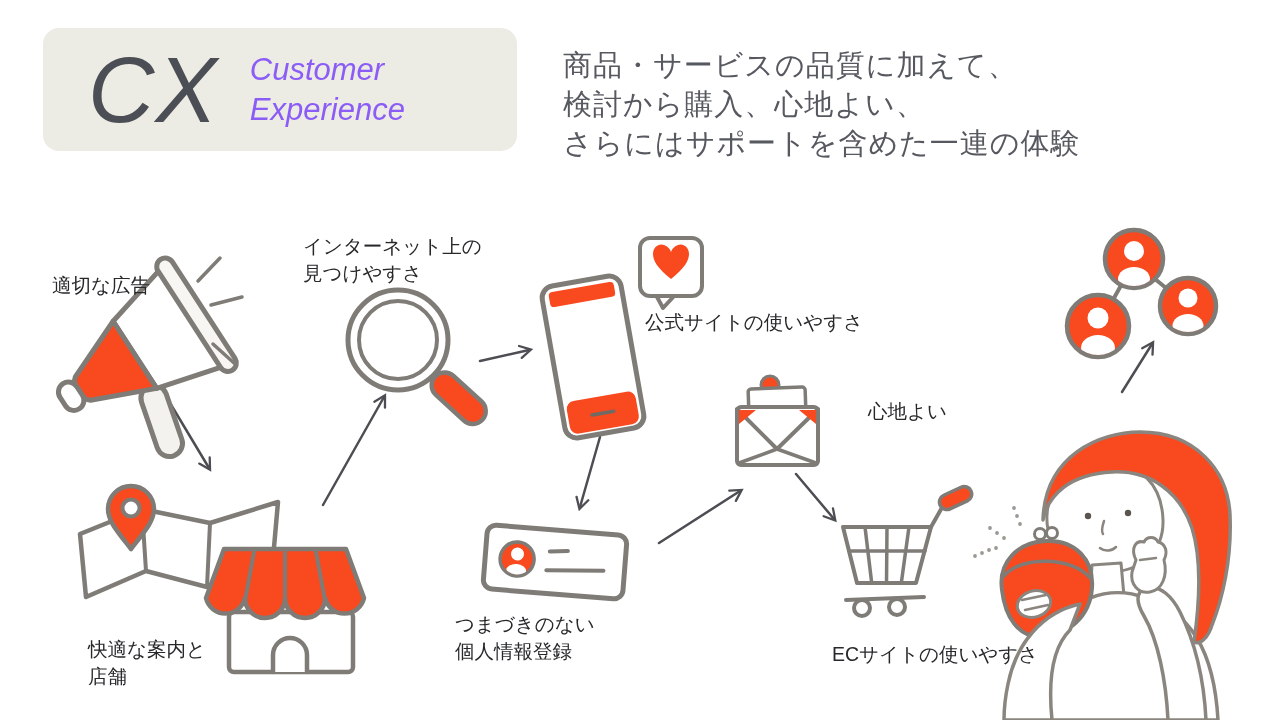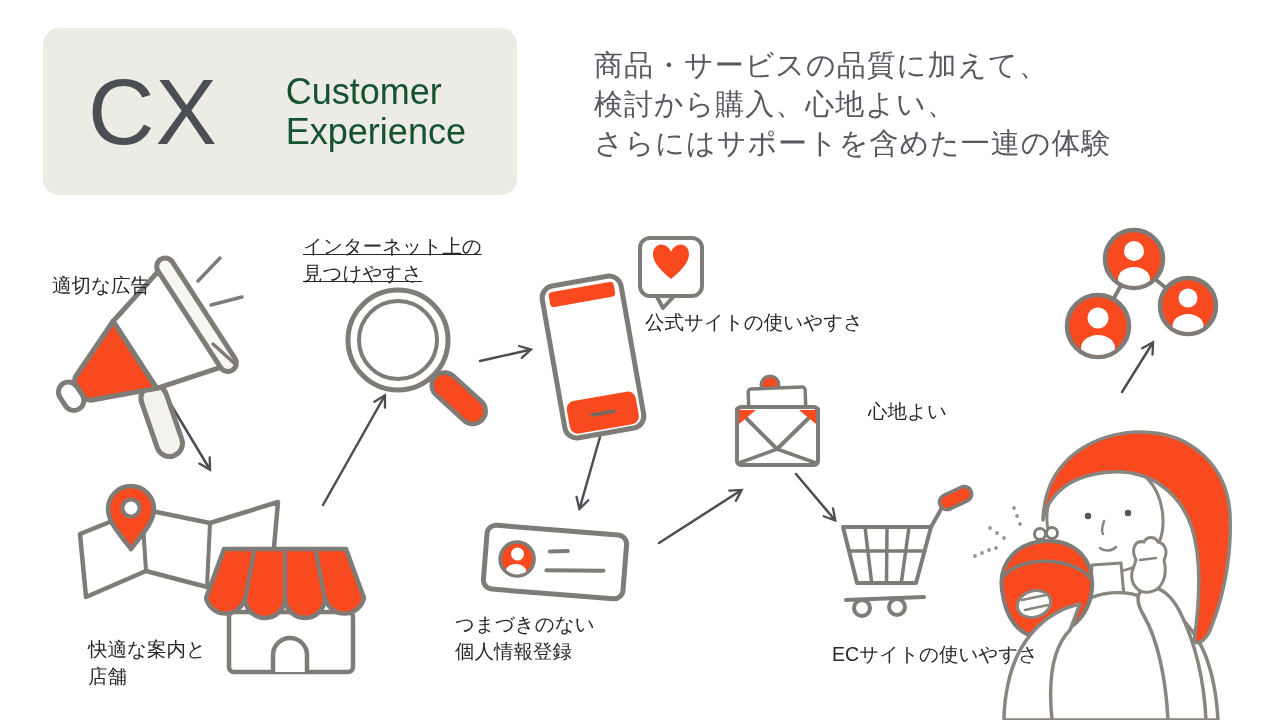--- a/index.html
+++ b/index.html
@@ -8,8 +8,8 @@
     font-family:"Liberation Sans","DejaVu Sans",sans-serif;
   }
   .badge{
-    position:absolute;left:43px;top:28px;width:474px;height:167px;
-    background:#ECEBE4;border-radius:16px;display:flex;align-items:center;
+    position:absolute;left:43px;top:28px;width:474px;height:123px;
+    background:#ECEBE4;border-radius:16px;display:flex;align-items:center;font-style:italic;
   }
   .badge-abbr{
     font-size:92px;color:#4B4F55;margin-left:45px;letter-spacing:1px;line-height:1;

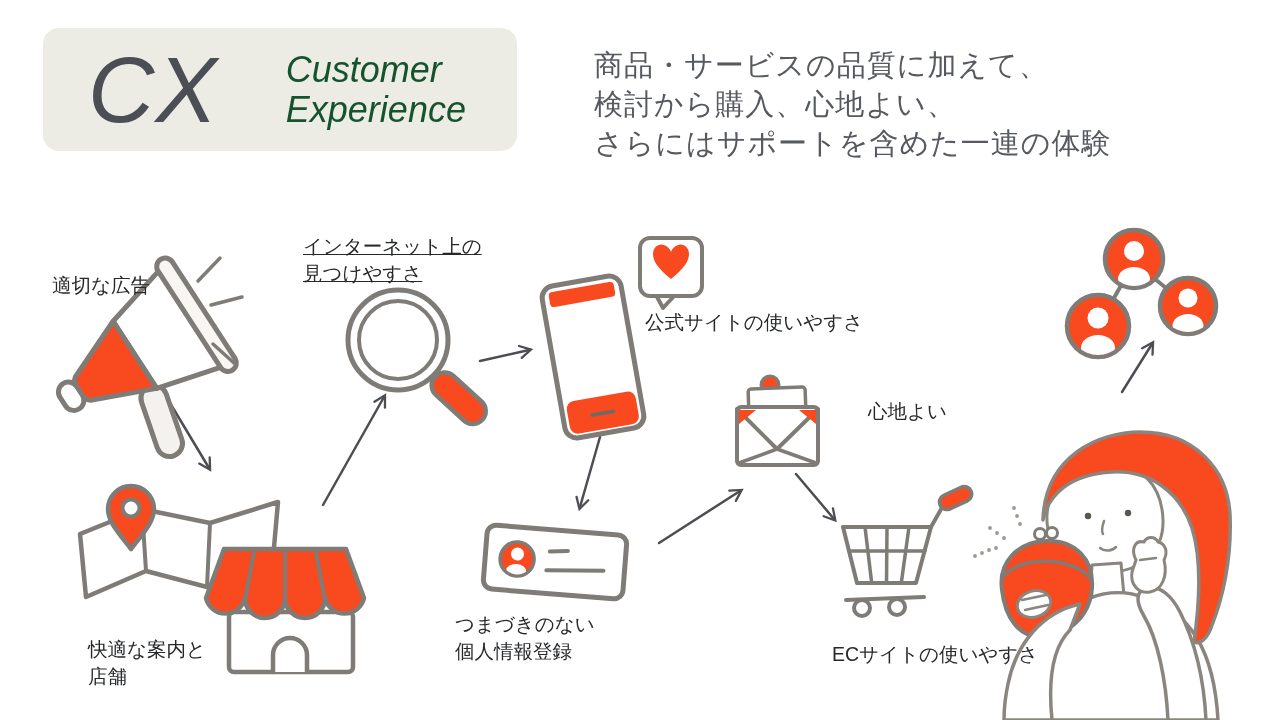--- a/index.html
+++ b/index.html
@@ -15,7 +15,7 @@
     font-size:92px;color:#4B4F55;margin-left:45px;letter-spacing:1px;line-height:1;
   }
   .badge-name{
-    margin-left:68px;font-size:36px;line-height:40px;color:#14532d;
+    margin-left:32px;font-size:31px;line-height:40px;color:#8b5cf6;
   }
   .desc{
     position:absolute;left:563px;top:46px;font-size:29px;line-height:39px;

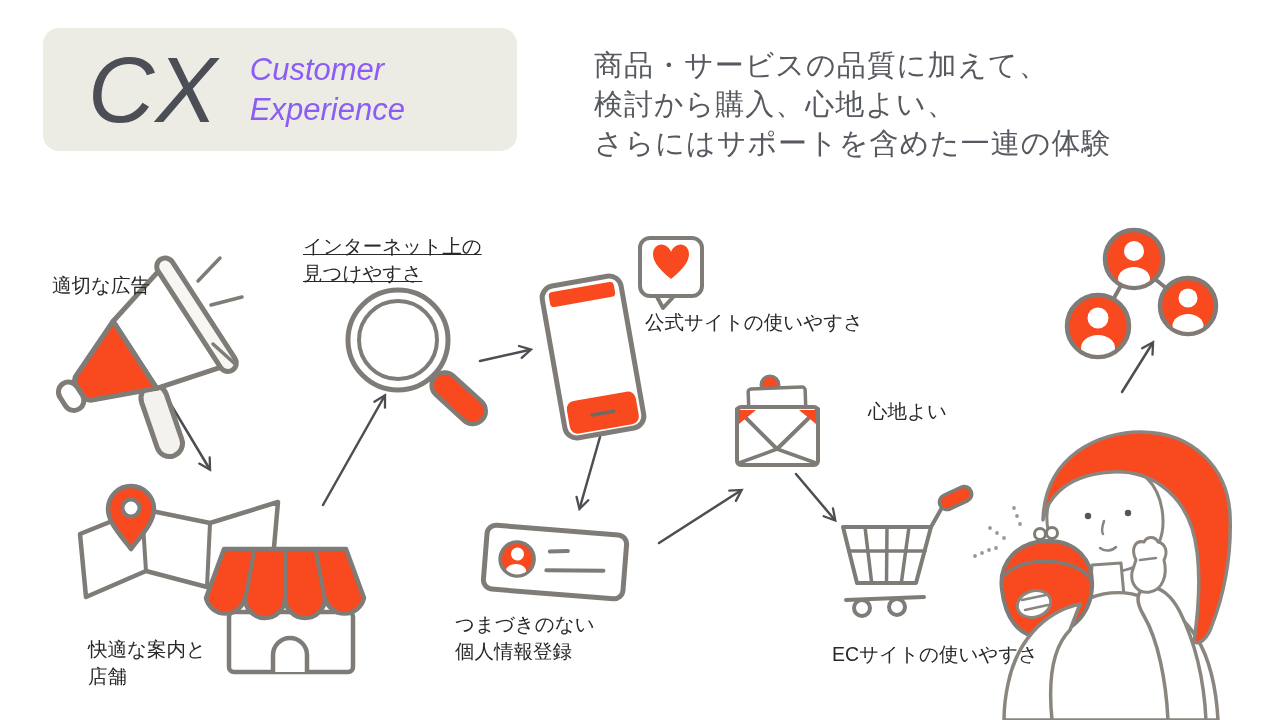--- a/index.html
+++ b/index.html
@@ -19,7 +19,7 @@
   }
   .desc{
     position:absolute;left:563px;top:46px;font-size:29px;line-height:39px;
-    color:#56595F;letter-spacing:1px;white-space:nowrap;margin-left:31px;
+    color:#56595F;letter-spacing:1px;white-space:nowrap;
   }
   .desc span{display:block;}
   .label{

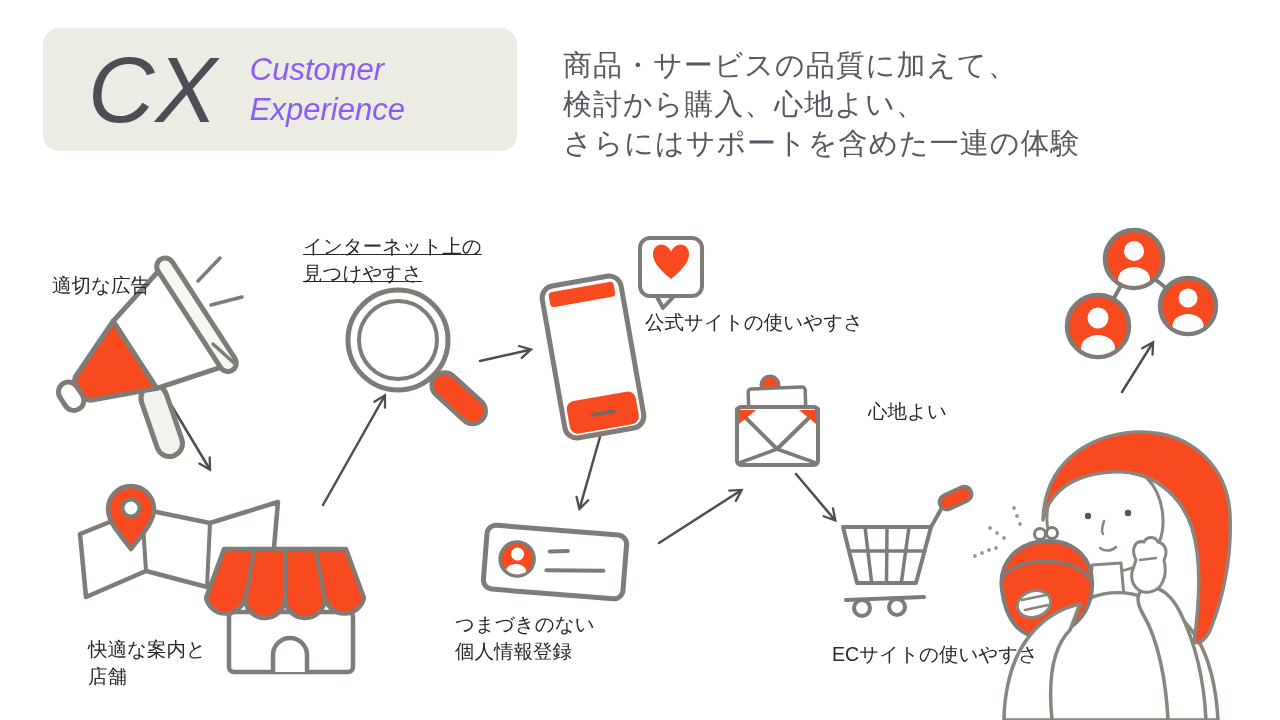--- a/index.html
+++ b/index.html
@@ -220,7 +220,7 @@
   <div class="label" style="left:52px;top:225px;margin-top:47px;">
     <span>適切な広告</span>
   </div>
-  <div class="label" style="left:303px;top:233px;text-decoration:underline;">
+  <div class="label" style="left:303px;top:233px;">
     <span>インターネット上の</span>
     <span>見つけやすさ</span>
   </div>

